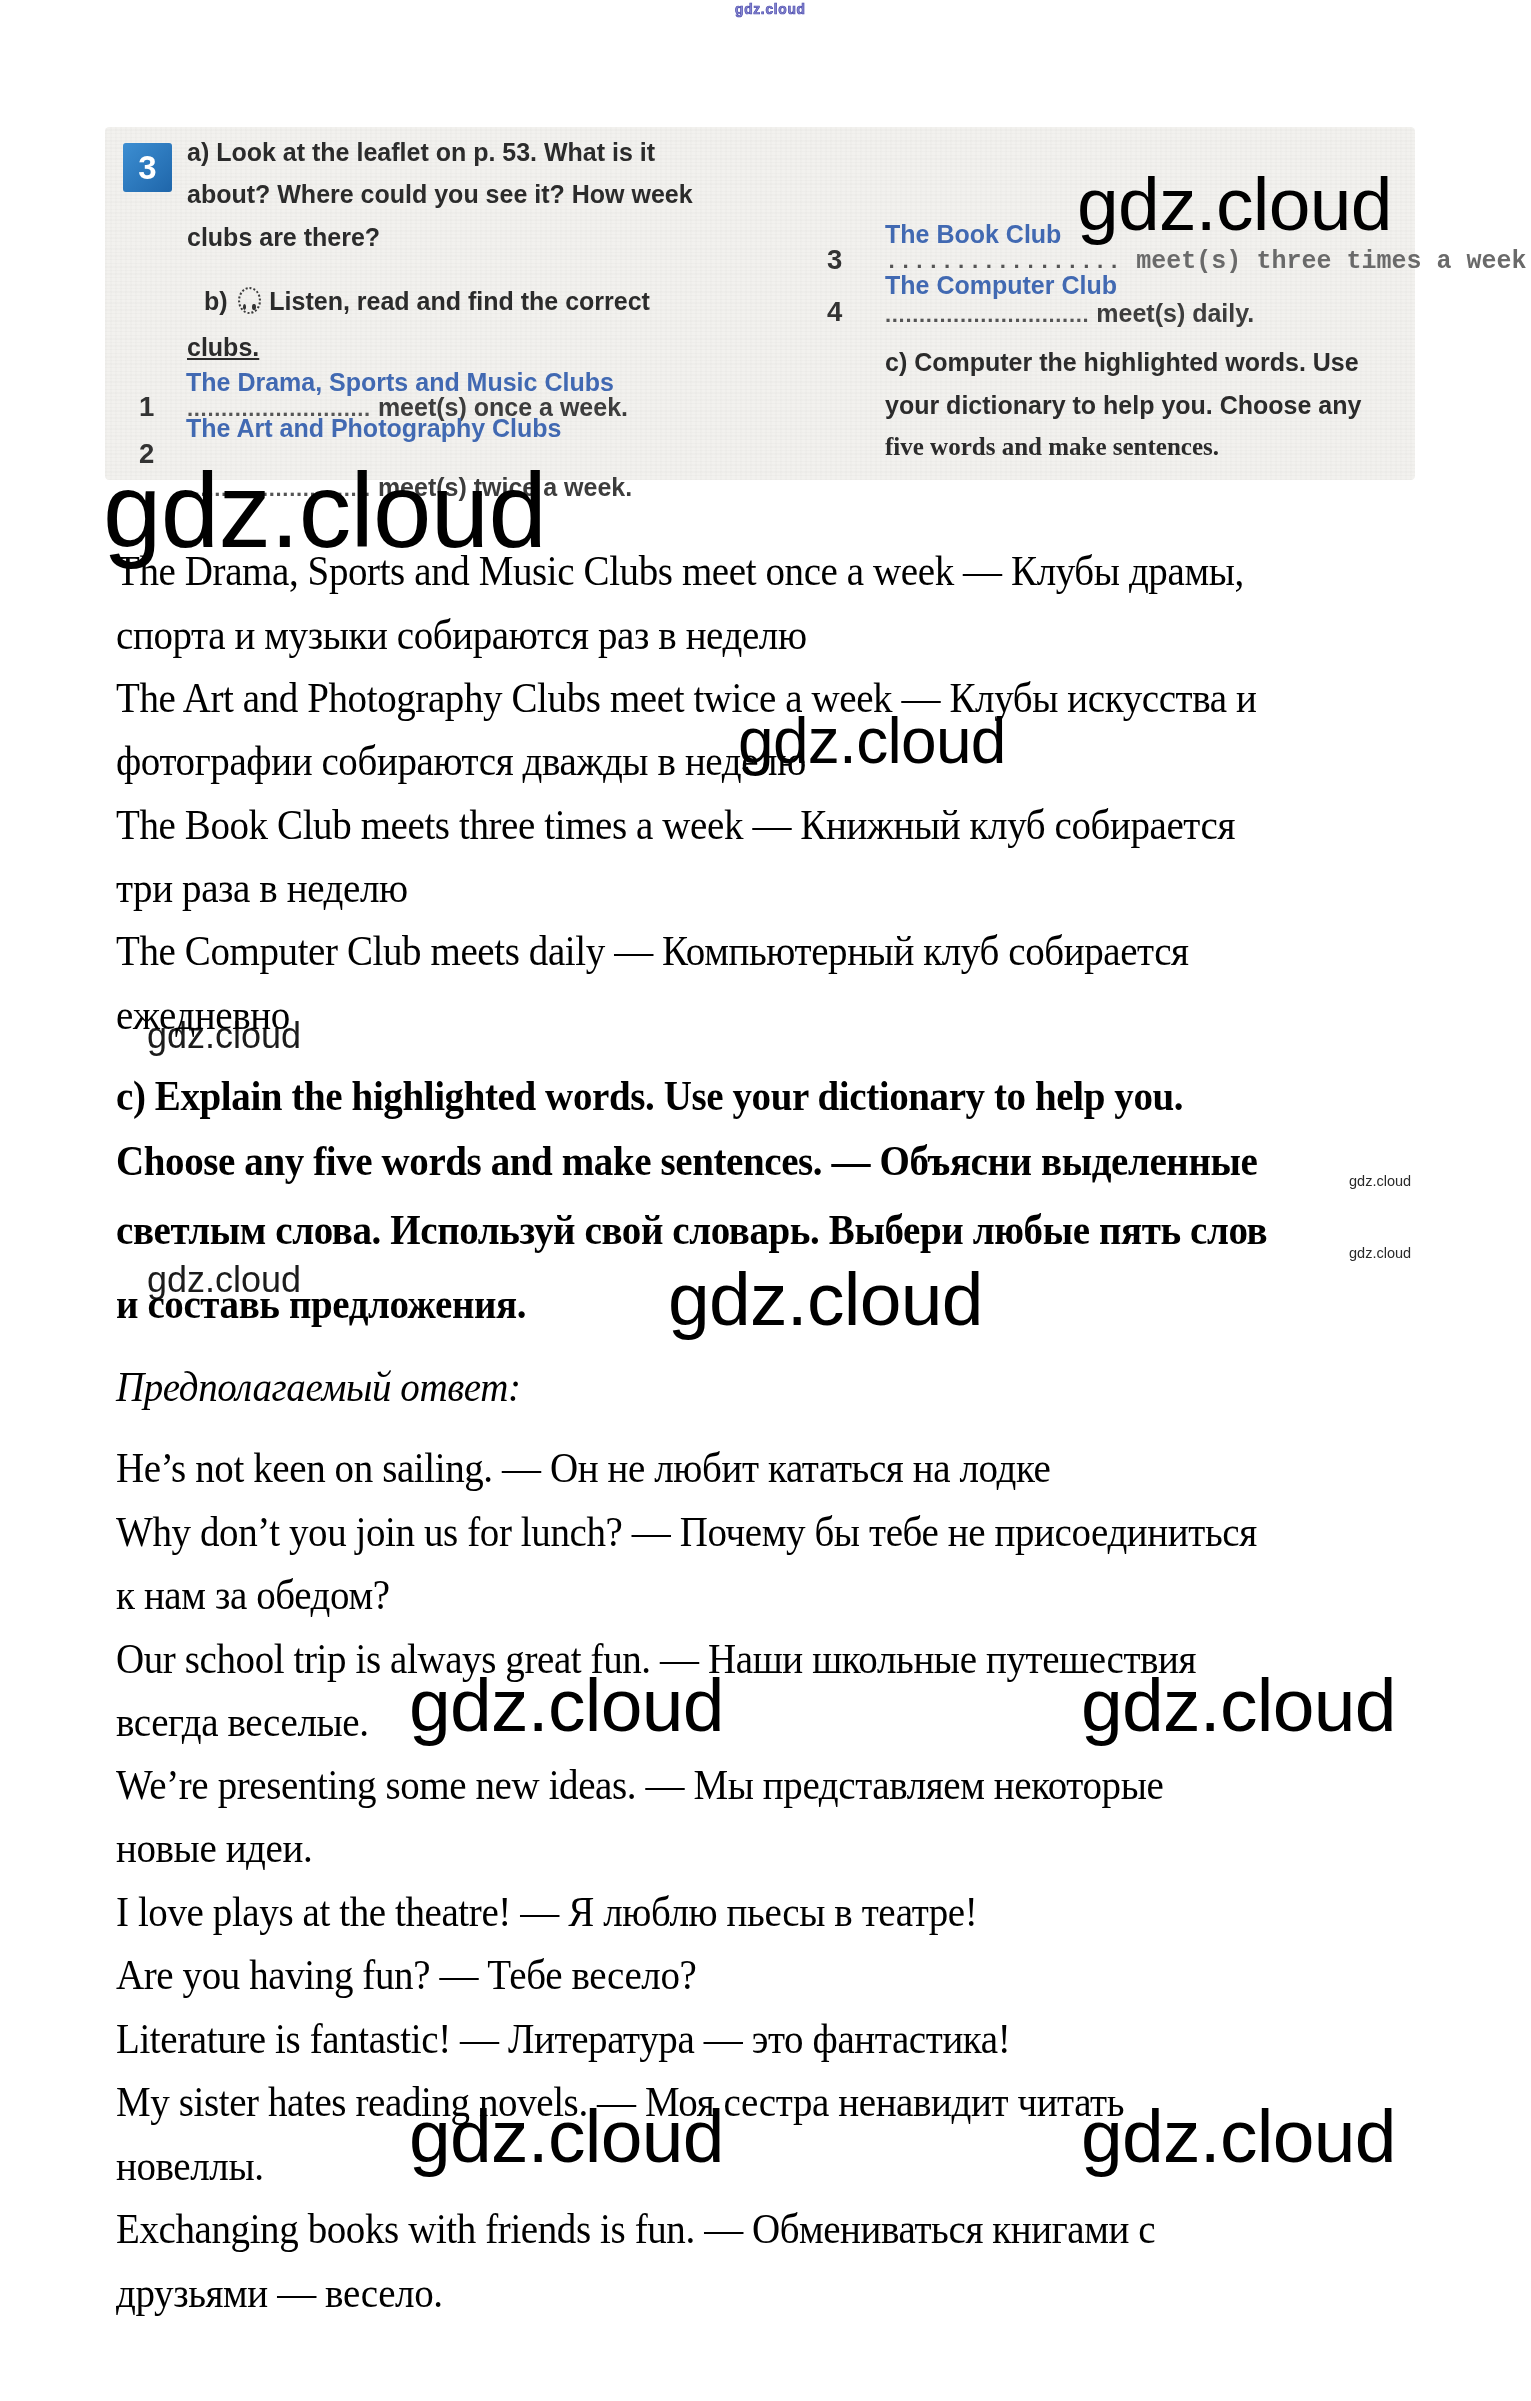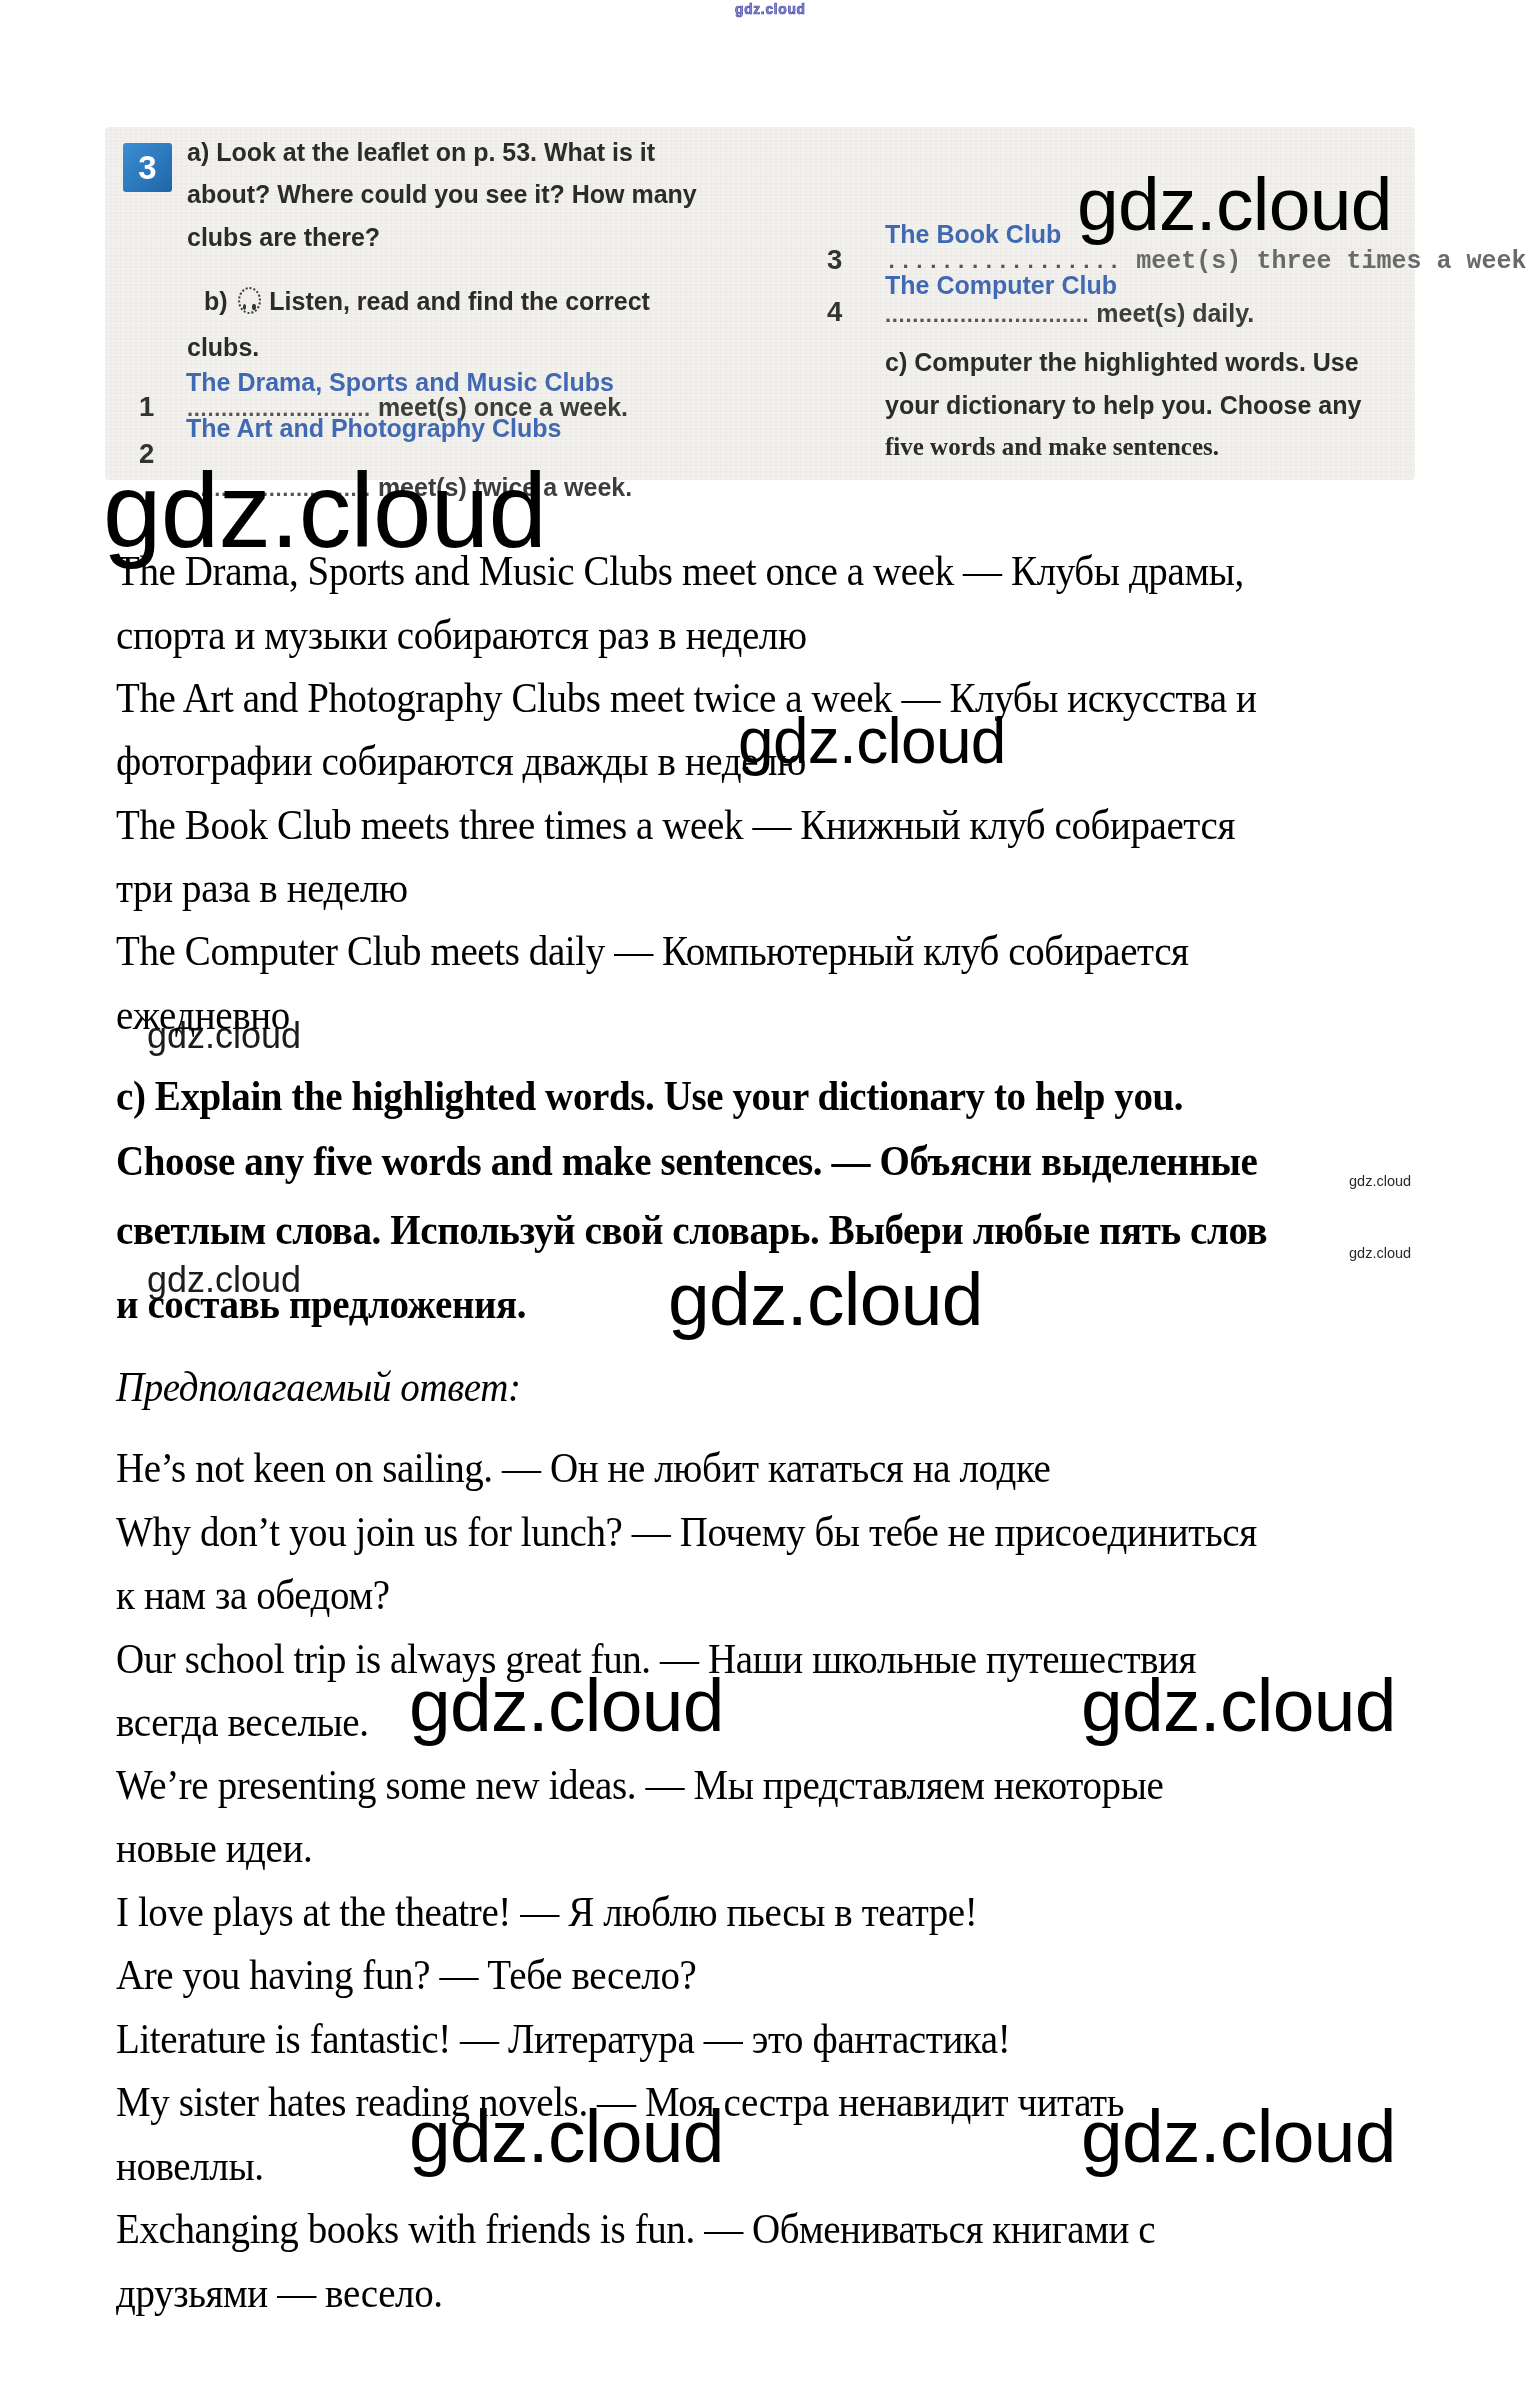--- a/index.html
+++ b/index.html
@@ -72,7 +72,7 @@
 <div class="num-box">3</div>
 
 <div class="sc" style="left:187px;top:138px;">a) Look at the leaflet on p. 53. What is it</div>
-<div class="sc" style="left:187px;top:180px;">about? Where could you see it? How many</div>
+<div class="sc" style="left:187px;top:180px;">about? Where could you see it? How week</div>
 <div class="sc" style="left:187px;top:223px;text-align:right;">clubs are there?</div>
 
 <div class="sc" style="left:204px;top:287px;">

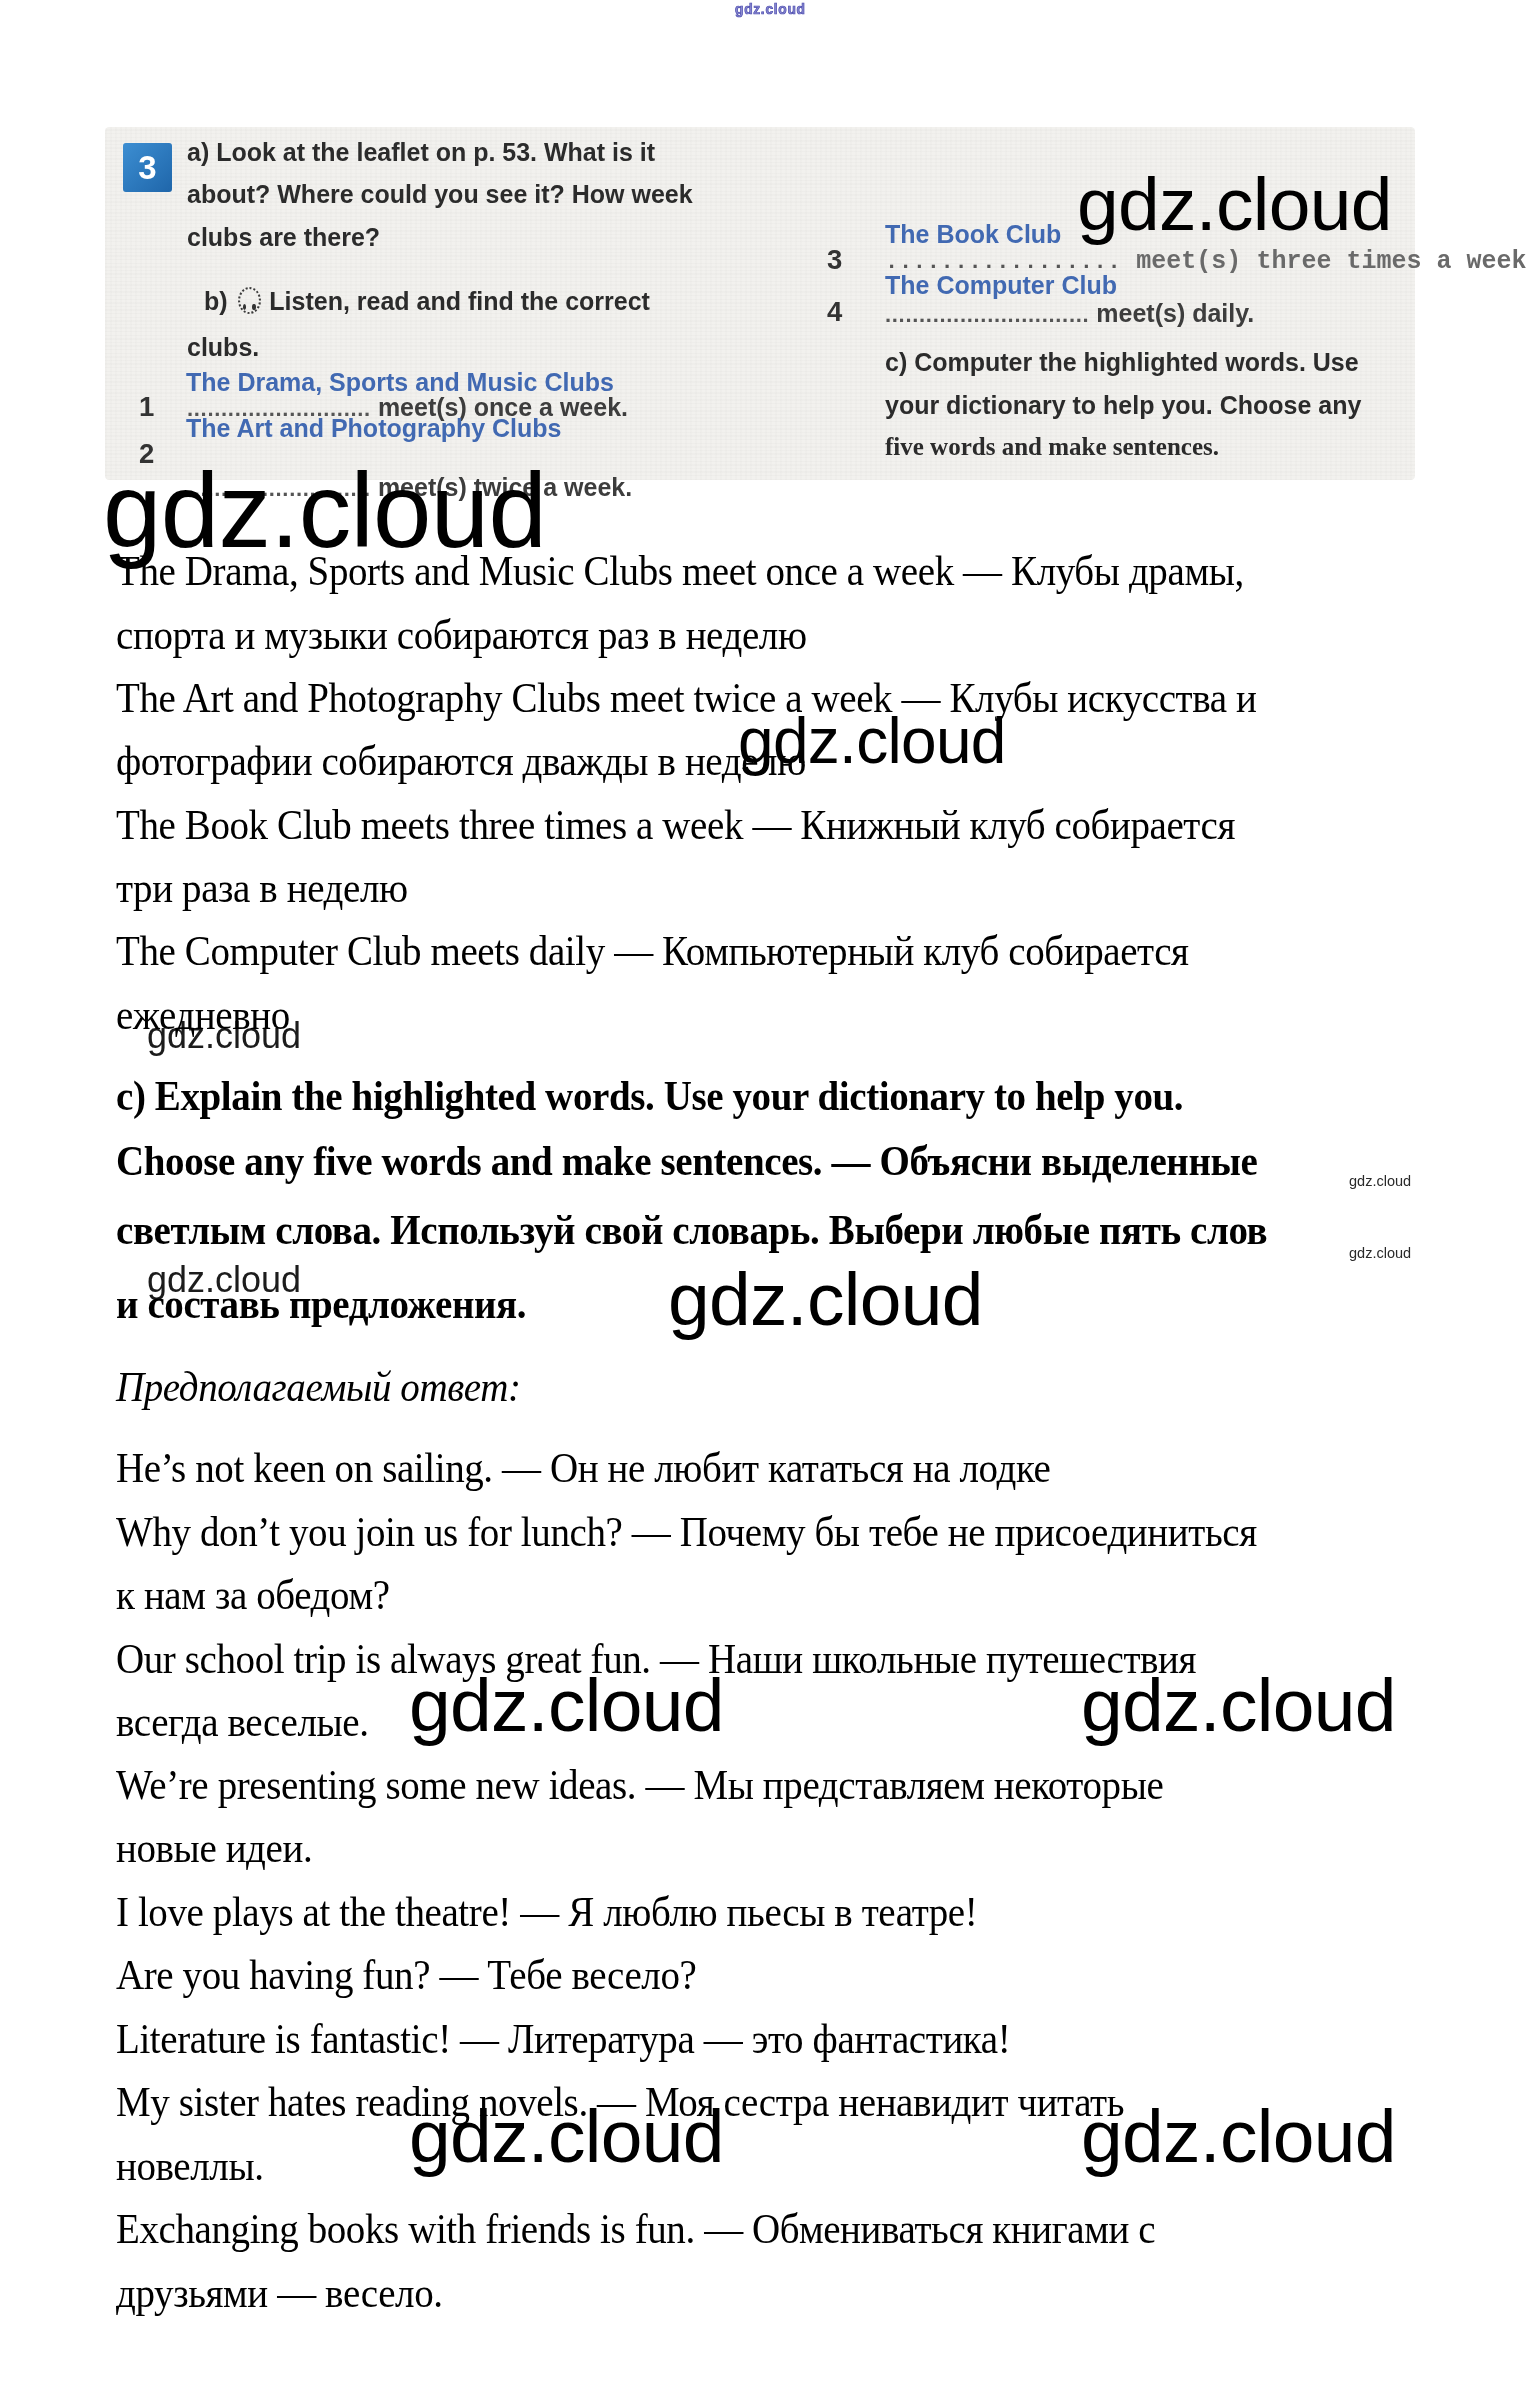--- a/index.html
+++ b/index.html
@@ -78,7 +78,7 @@
 <div class="sc" style="left:204px;top:287px;">
   <span>b)</span><span class="listen-icon"></span><span>Listen, read and find the correct</span>
 </div>
-<div class="sc" style="left:187px;top:333px;">clubs.</div>
+<div class="sc" style="left:187px;top:333px;text-decoration:underline;">clubs.</div>
 
 <div class="sc sc-blue" style="left:186px;top:368px;">The Drama, Sports and Music Clubs</div>
 <div class="sc sc-num" style="left:139px;top:391px;">1</div>

